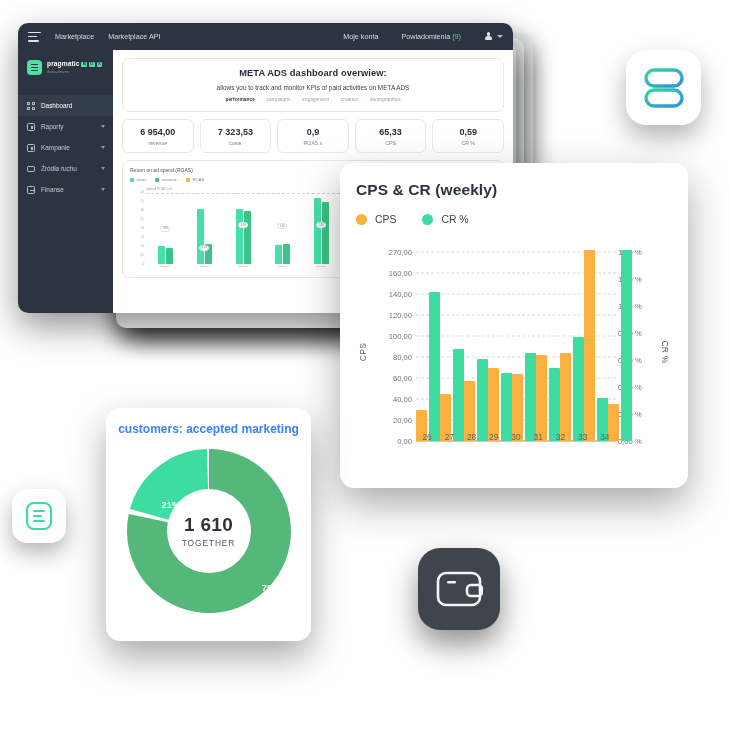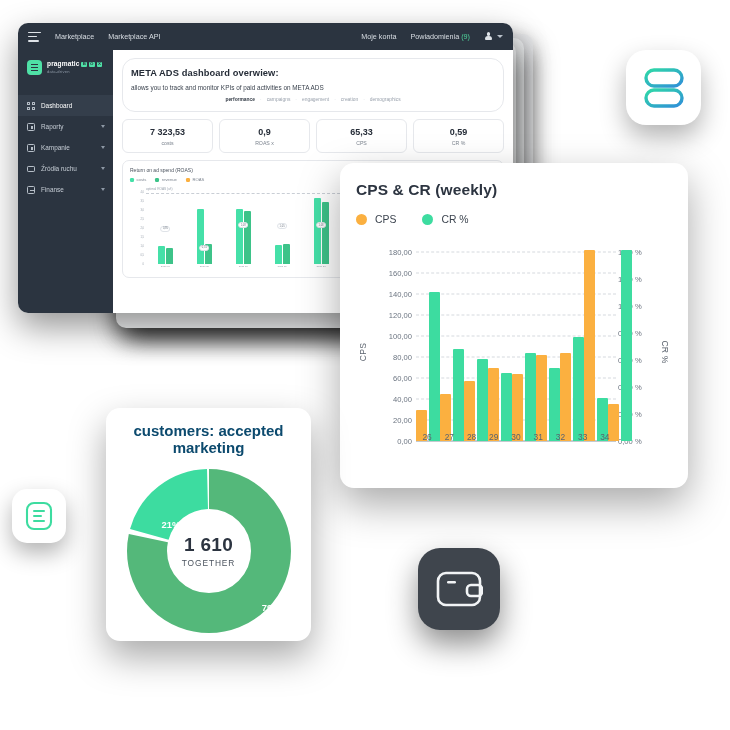--- a/index.html
+++ b/index.html
@@ -38,7 +38,7 @@
   .hamb i:nth-child(3){width:11px}
   .tb-link{color:#d9dee4;font-size:7.2px;margin-right:14px;white-space:nowrap;cursor:pointer;}
   .tb-right{margin-left:auto;display:flex;align-items:center;}
-  .tb-right .tb-link{margin-right:14px;}
+  .tb-right .tb-link{margin-right:23px;}
   .badge-num{color:#4fd69c;}
   .avatar-ic{width:9px;height:9px;position:relative;margin-right:4px;}
   .avatar-ic::before{content:"";position:absolute;left:2.6px;top:0;width:3.8px;height:3.8px;border-radius:50%;background:#dfe3e8;}

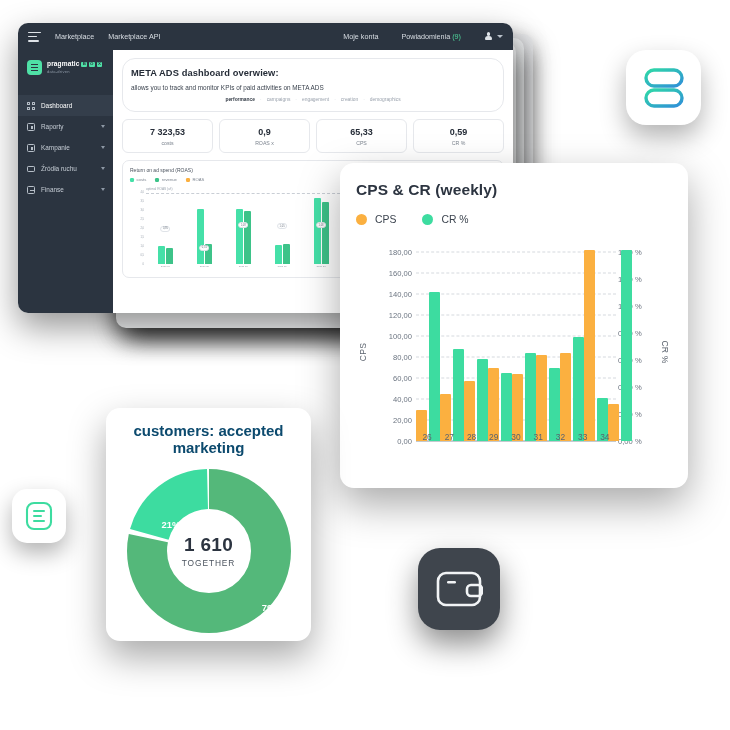--- a/index.html
+++ b/index.html
@@ -74,7 +74,7 @@
   .ic-fin::after{content:"";position:absolute;left:1.6px;top:3.4px;width:4.6px;height:.9px;background:#b7bfc8;}
 
   .content{flex:1;background:#ffffff;padding:8px 9px 0 9px;box-sizing:border-box;overflow:hidden;}
-  .hero{border:1px solid #e6e8ec;border-radius:13px;padding:9px 8px;text-align:left;background:#fff;}
+  .hero{border:1px solid #e6e8ec;border-radius:7px;padding:9px 8px;text-align:center;background:#fff;}
   .hero-t{font-size:9.3px;font-weight:bold;color:#262d38;letter-spacing:.1px;}
   .hero-s{font-size:6.4px;color:#3b434e;margin-top:6px;}
   .hero-tags{margin-top:6px;font-size:4.9px;color:#9aa2ad;display:flex;justify-content:center;gap:5px;align-items:center;flex-wrap:nowrap;}

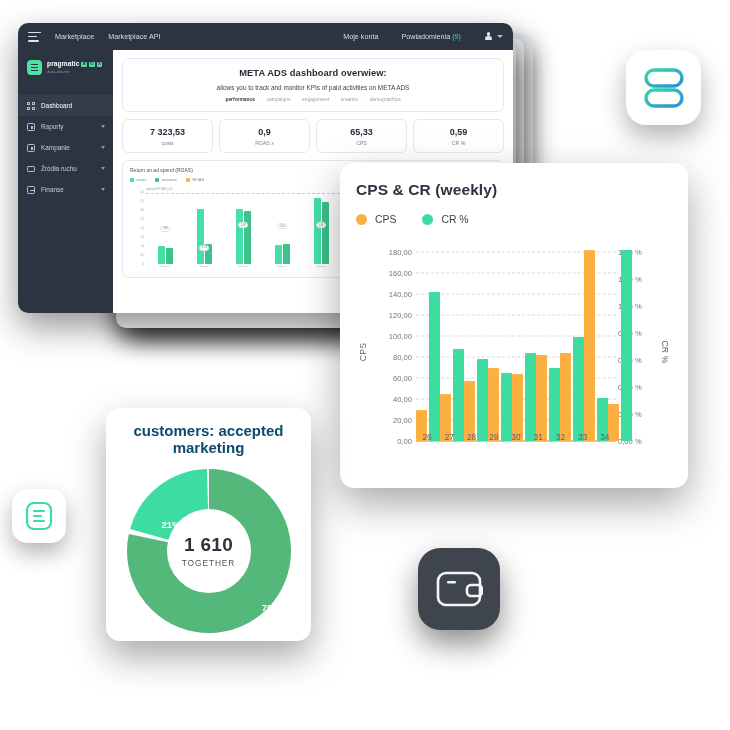--- a/index.html
+++ b/index.html
@@ -258,6 +258,10 @@
 
         <div class="kpis">
           <div class="kpi">
+            <div class="kpi-v">6 954,00</div>
+            <div class="kpi-l">revenue</div>
+          </div>
+          <div class="kpi">
             <div class="kpi-v">7 323,53</div>
             <div class="kpi-l">costs</div>
           </div>

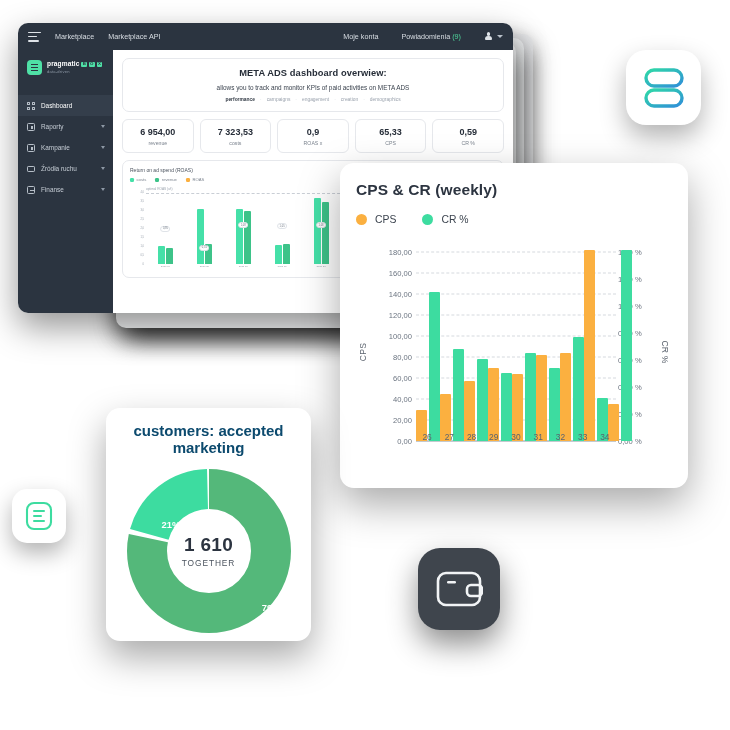--- a/index.html
+++ b/index.html
@@ -402,7 +402,7 @@
           <div style="top: 36.8421%;">120,00</div>
           <div style="top: 26.3158%;">140,00</div>
           <div style="top: 15.7895%;">160,00</div>
-          <div style="top: 5.26316%;">180,00</div>
+          <div style="top: 5.26316%;">270,00</div>
         </div>
       <div class="yticksR">
           <div style="top: 100%;">0,00 %</div>

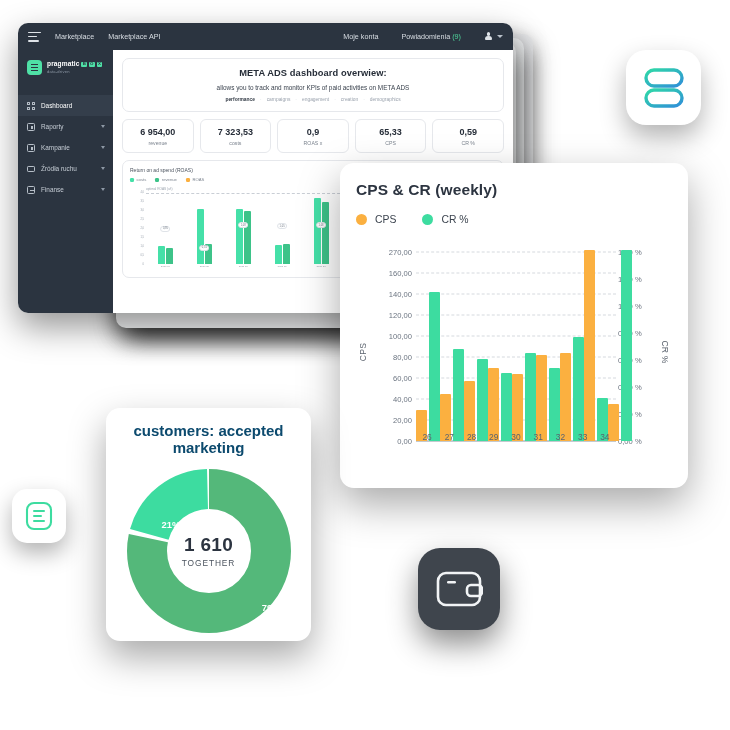--- a/index.html
+++ b/index.html
@@ -142,7 +142,7 @@
     background:#ffffff;border-radius:14px;
     box-shadow:0 16px 36px rgba(0,0,0,.34);padding:14px 10px;box-sizing:border-box;text-align:center;
   }
-  .donut-t{font-size:15px;color:#0c4a6e;font-weight:600;}
+  .donut-t{font-size:12px;color:#3b82f6;font-weight:600;}
   .donut-wrap{position:relative;width:168px;height:168px;margin:11px auto 0;}
   .donut-svg{position:absolute;inset:0;}
   .donut-center{position:absolute;left:50%;top:50%;transform:translate(-50%,-50%);text-align:center;}

